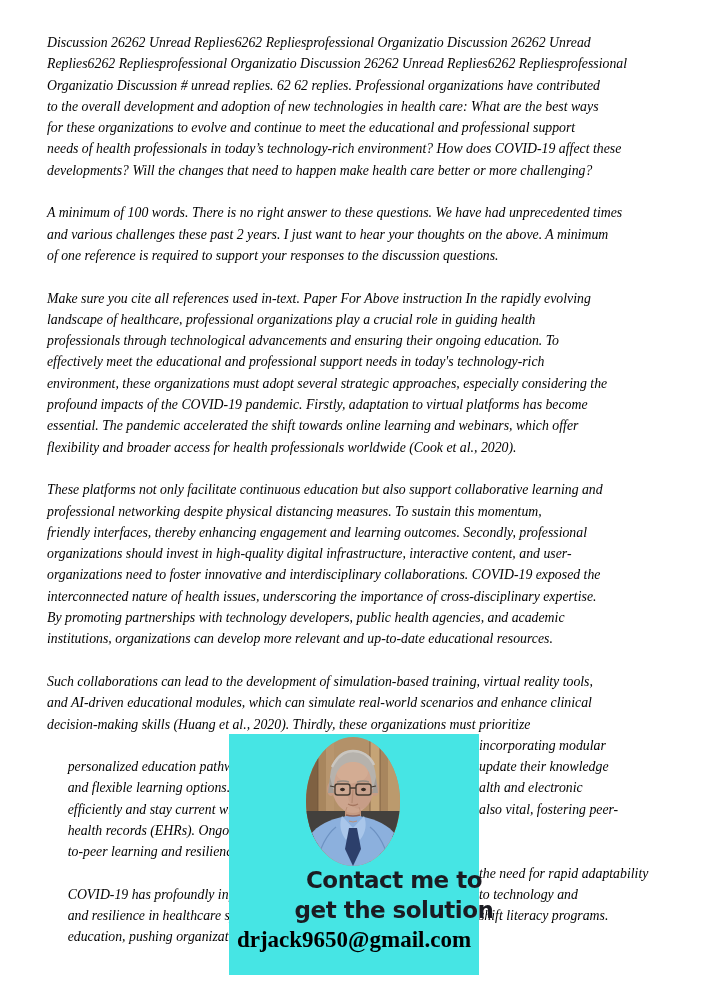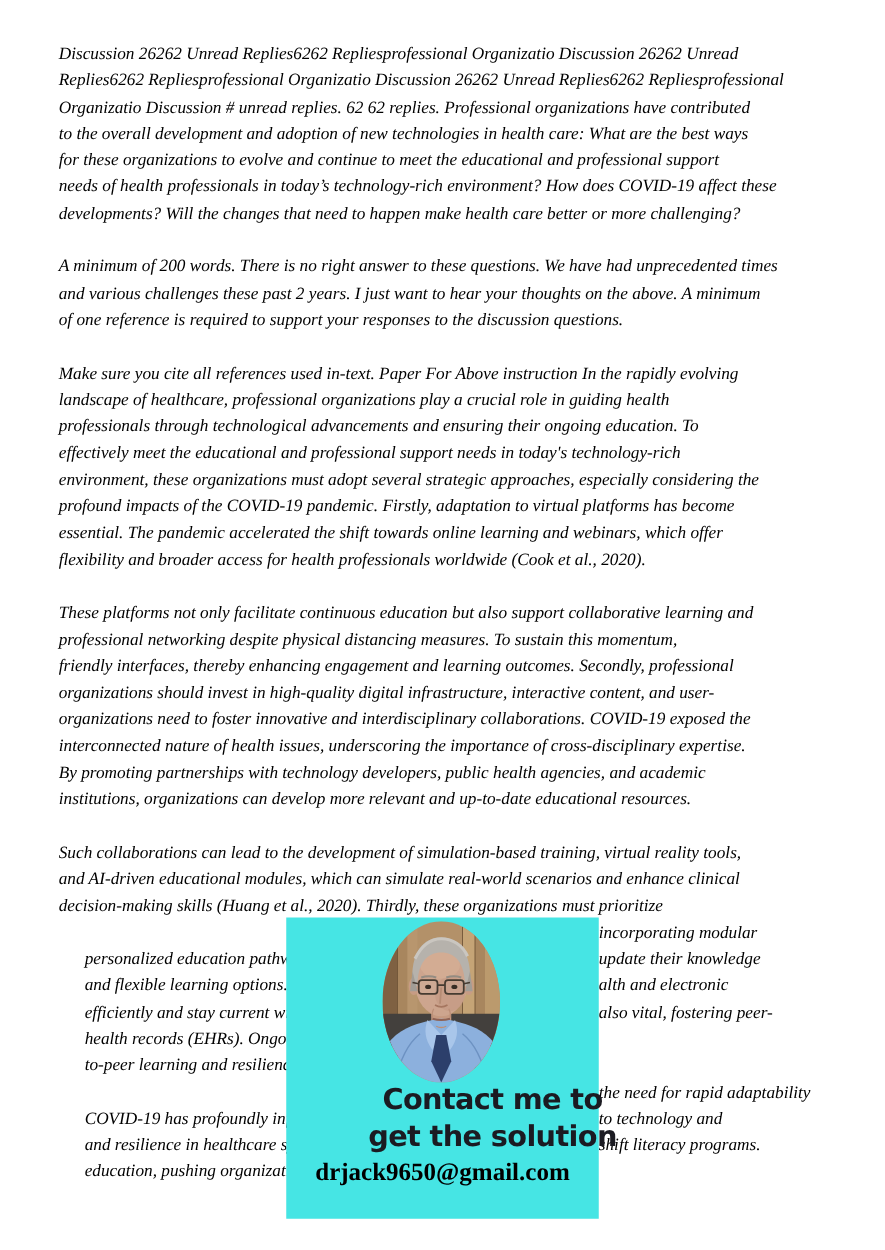--- a/index.html
+++ b/index.html
@@ -73,7 +73,7 @@
   </p>
 
   <p class="para">
-    <span class="ln">A minimum of 200 words. There is no right answer to these questions. We have had unprecedented times</span>
+    <span class="ln">A minimum of 100 words. There is no right answer to these questions. We have had unprecedented times</span>
     <span class="ln">and various challenges these past 2 years. I just want to hear your thoughts on the above. A minimum</span>
     <span class="ln">of one reference is required to support your responses to the discussion questions.</span>
   </p>

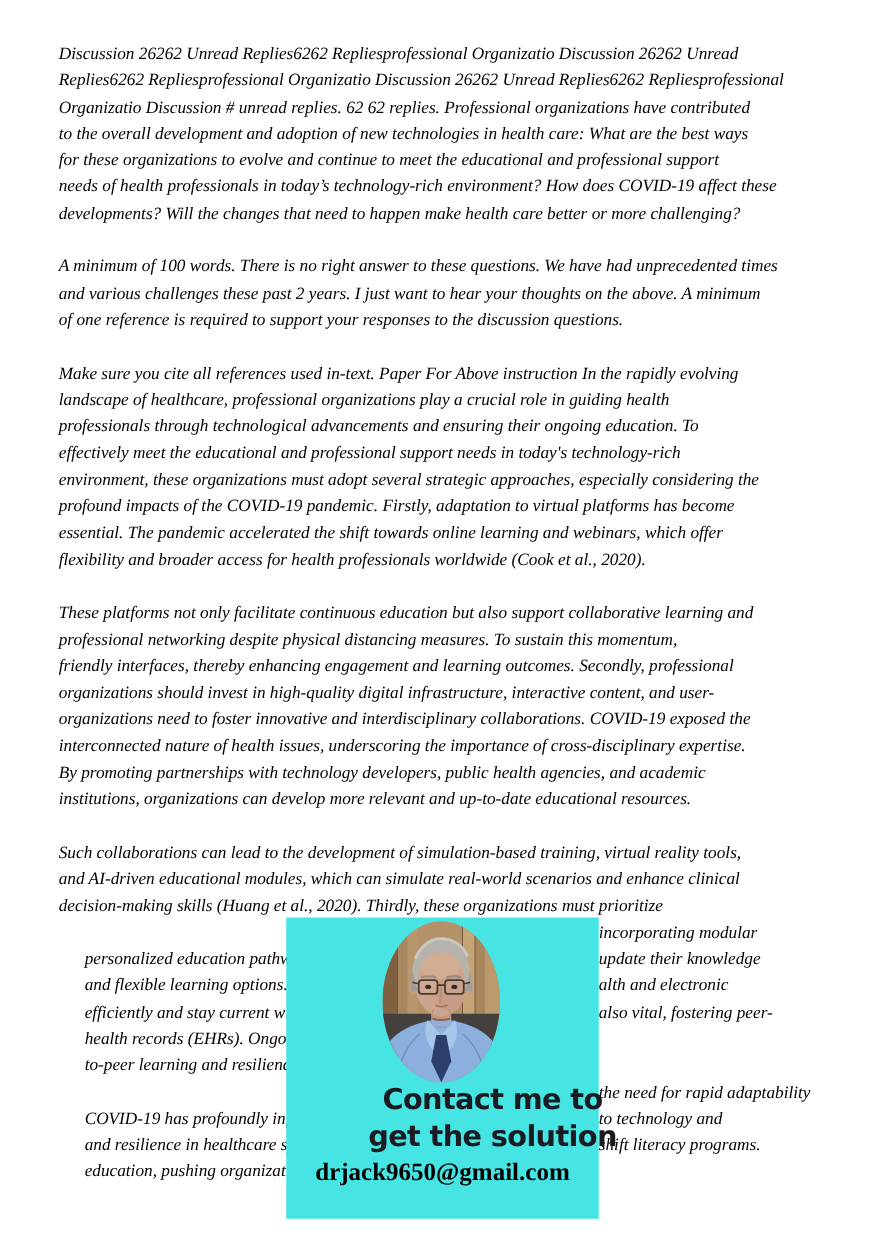--- a/index.html
+++ b/index.html
@@ -53,7 +53,7 @@
     text-align: center;
     font-family: "Liberation Serif", serif;
     font-weight: bold;
-    font-size: 20px;
+    font-size: 23px;
     color: var(--email-color, #000);
   }
 </style>

